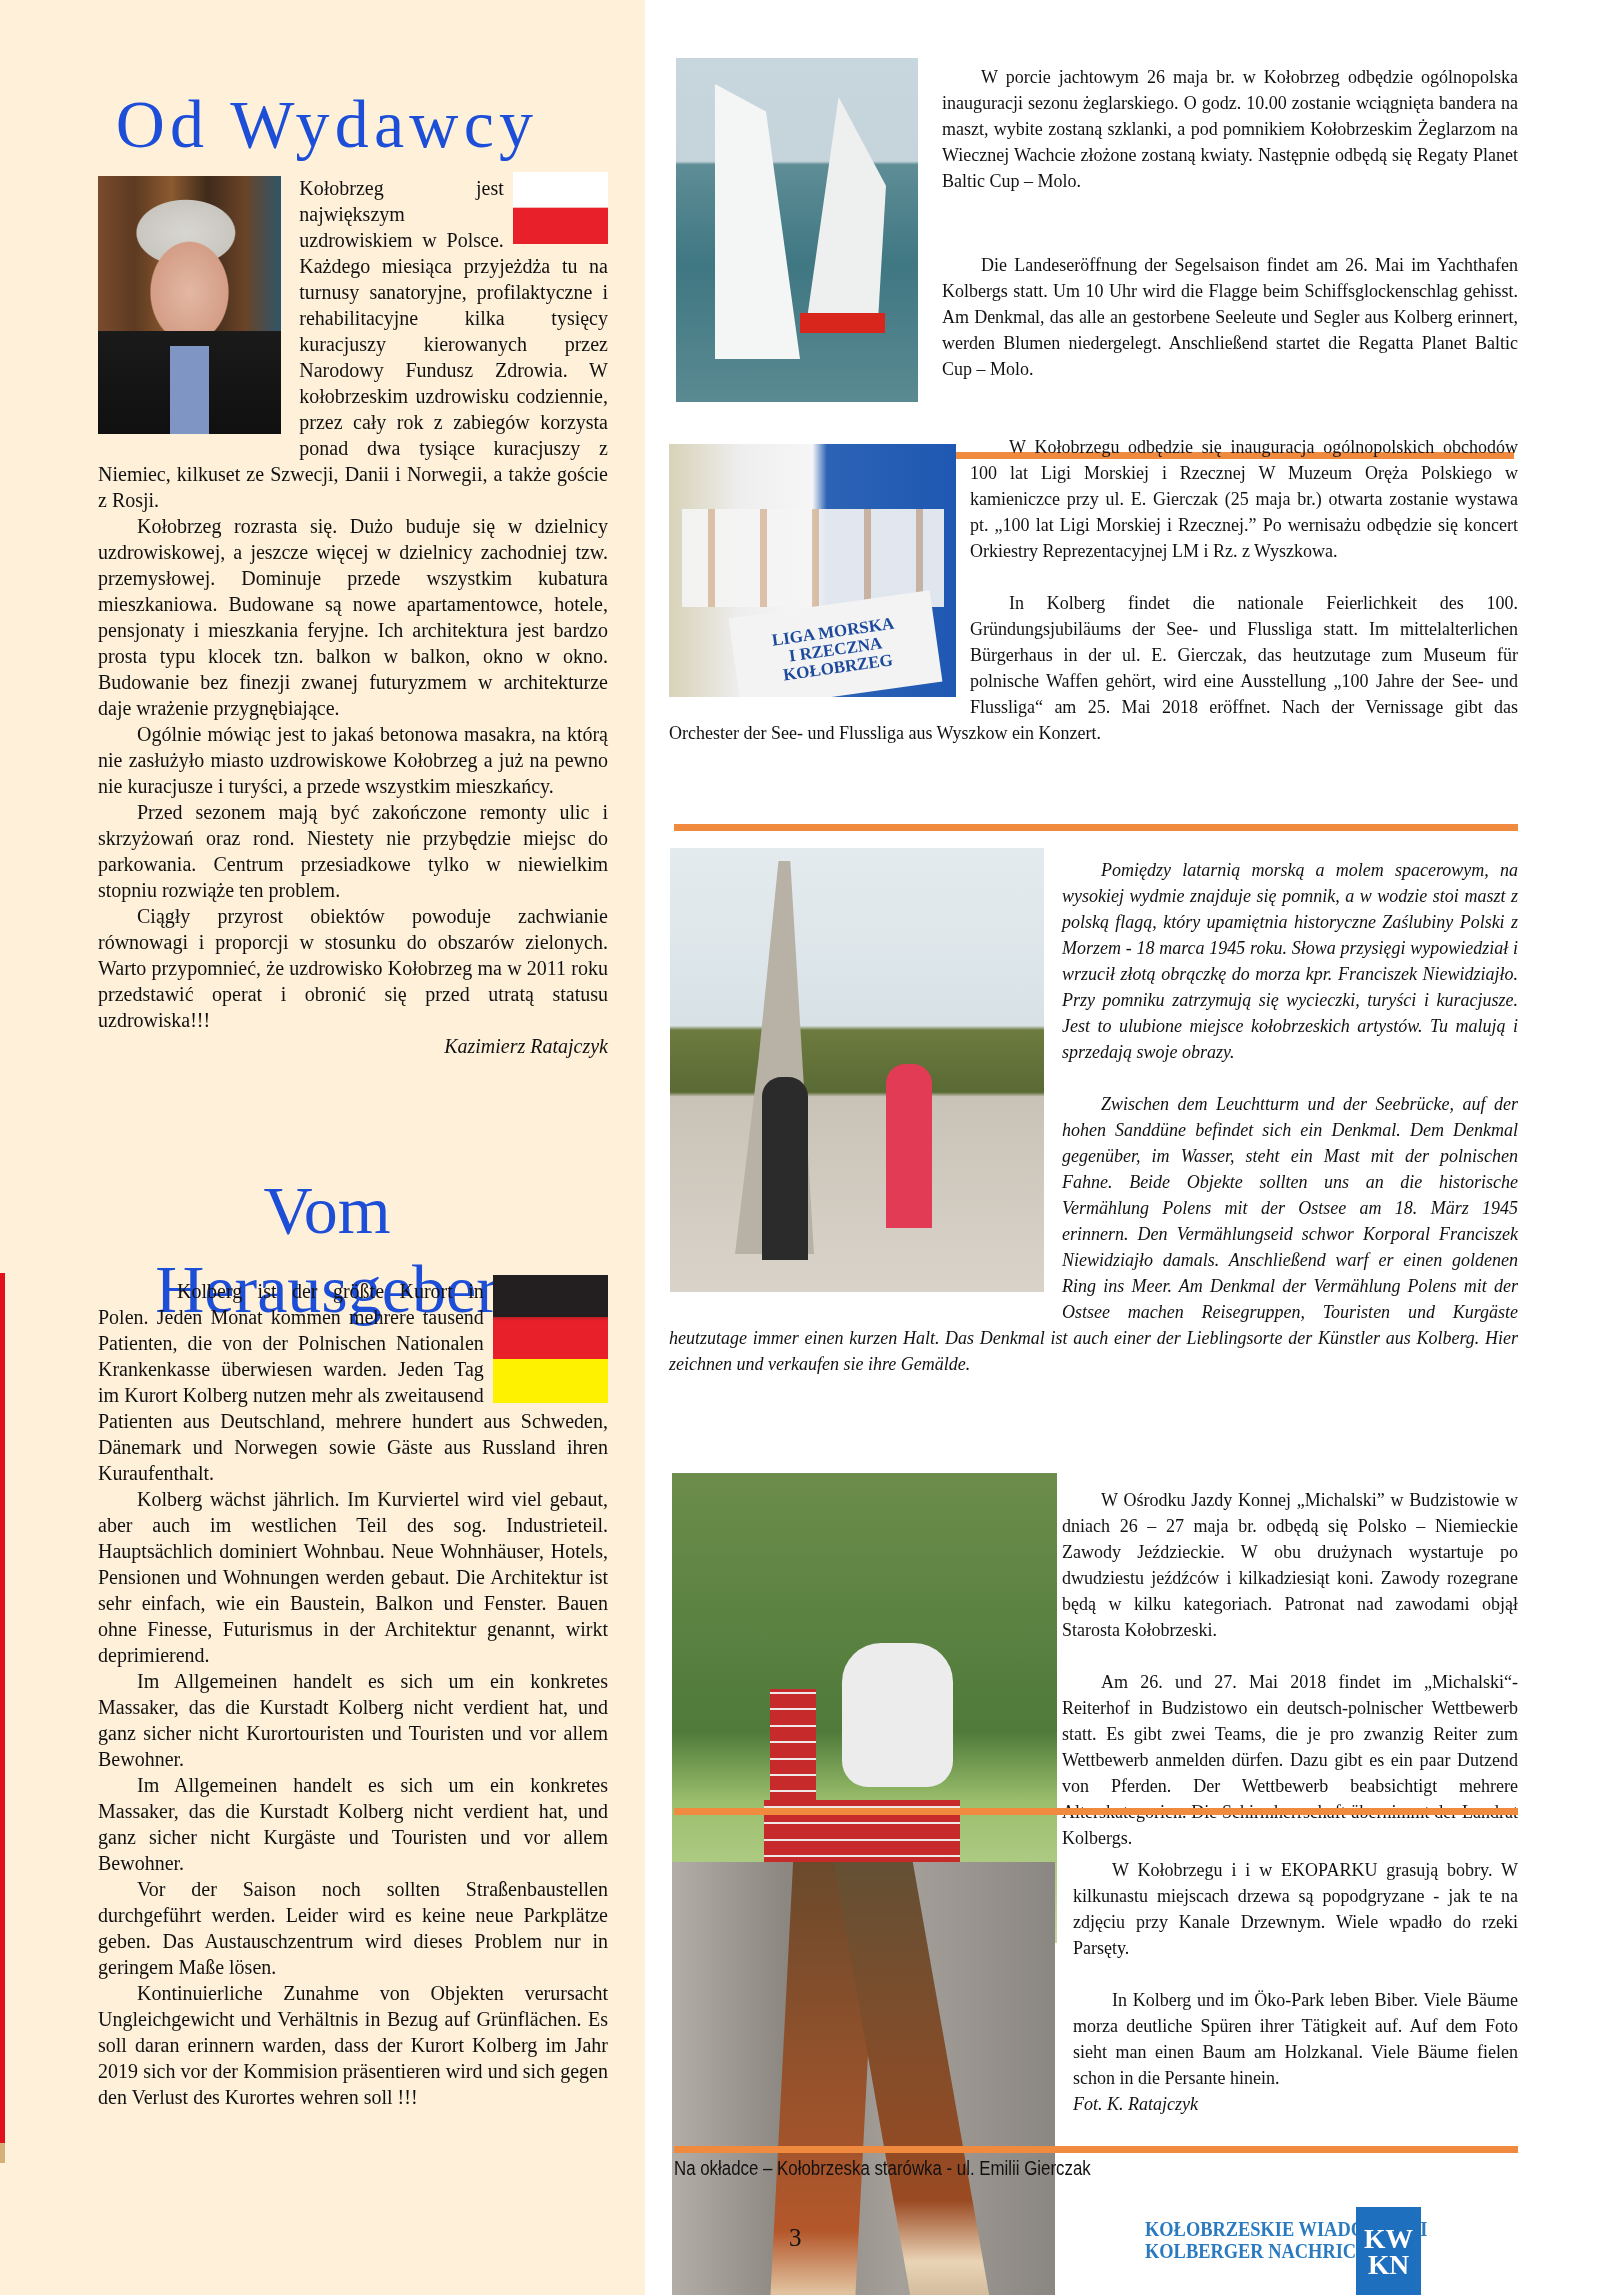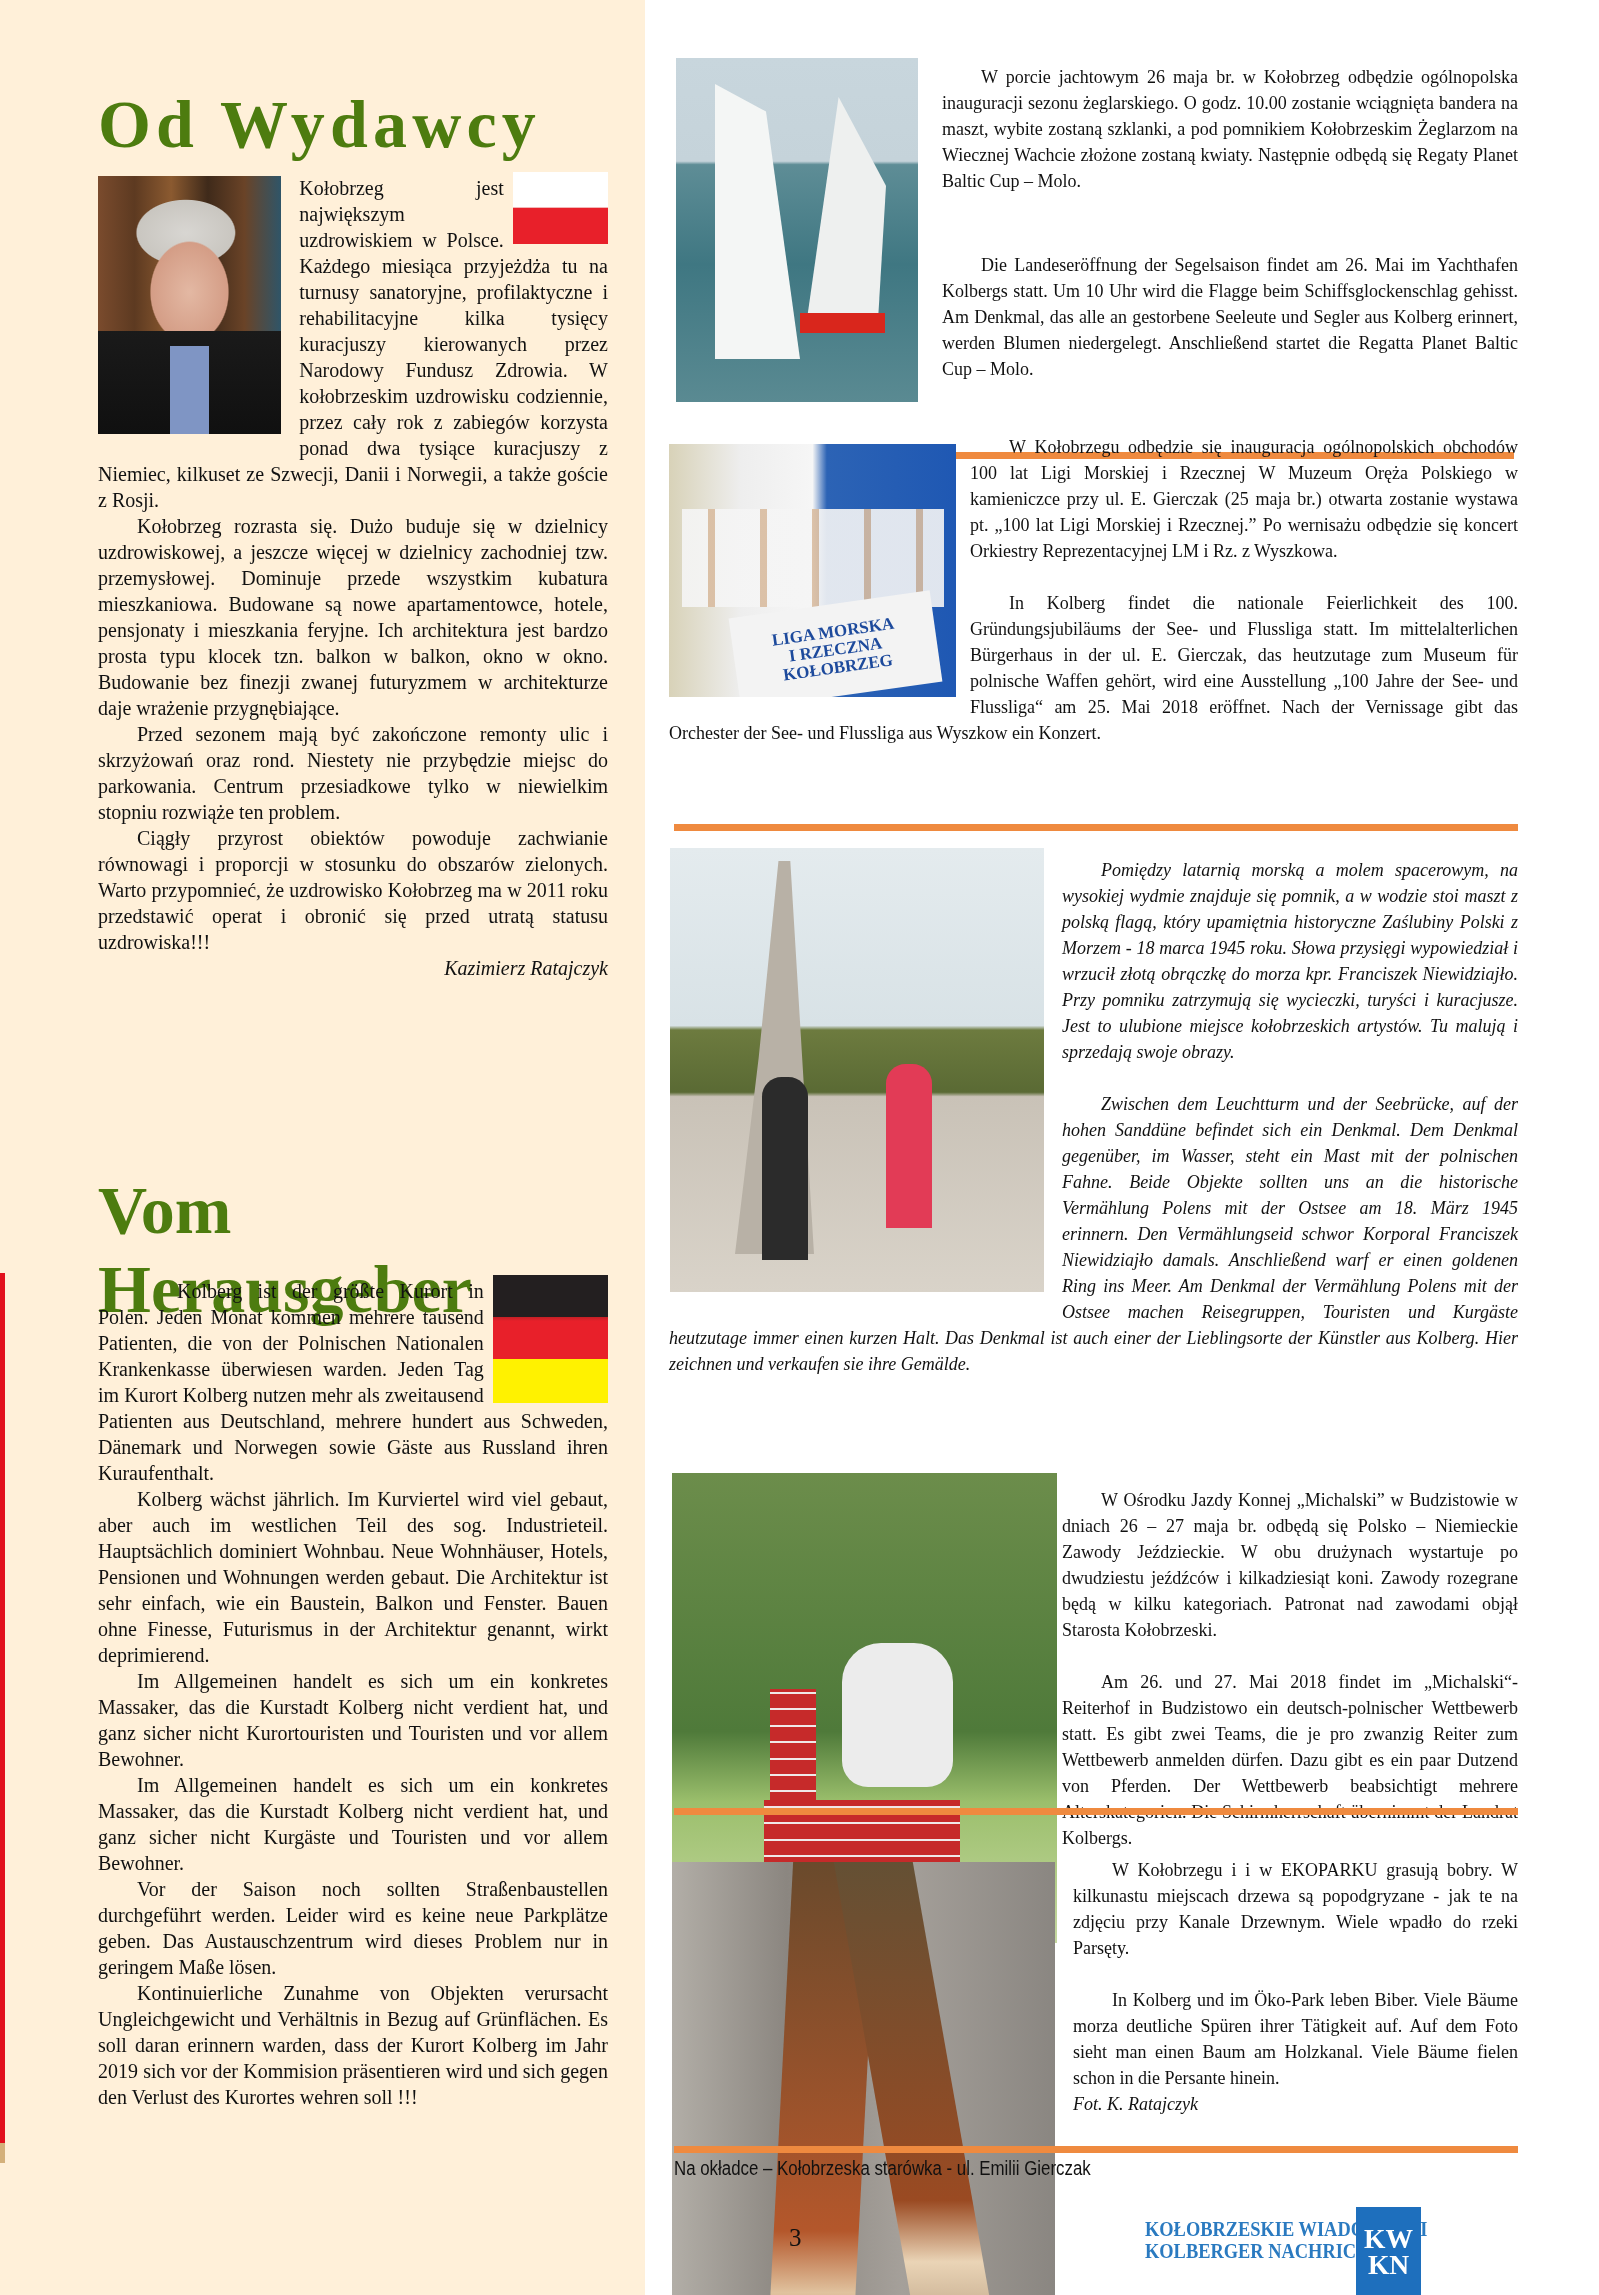--- a/index.html
+++ b/index.html
@@ -10,7 +10,7 @@
   .edge-strip { position: absolute; left: 0; top: 1273px; width: 5.2px; height: 870px; background: #e2101c; }
   .edge-strip-gold { position: absolute; left: 0; top: 2143px; width: 5.2px; height: 19.6px; background: #d4b07a; }
 
-  .heading { position: absolute; color: #4d7c0f; font-family: "Liberation Serif", serif; font-weight: bold; }
+  .heading { position: absolute; color: #1d4ed8; font-family: "Liberation Serif", serif; font-weight: normal; text-align: center; }
   .h-pl { left: 98px; top: 85px; width: 458px; font-size: 68px; letter-spacing: 5.2px; }
   .h-de { left: 98px; top: 1171px; width: 458px; font-size: 68px; }
 

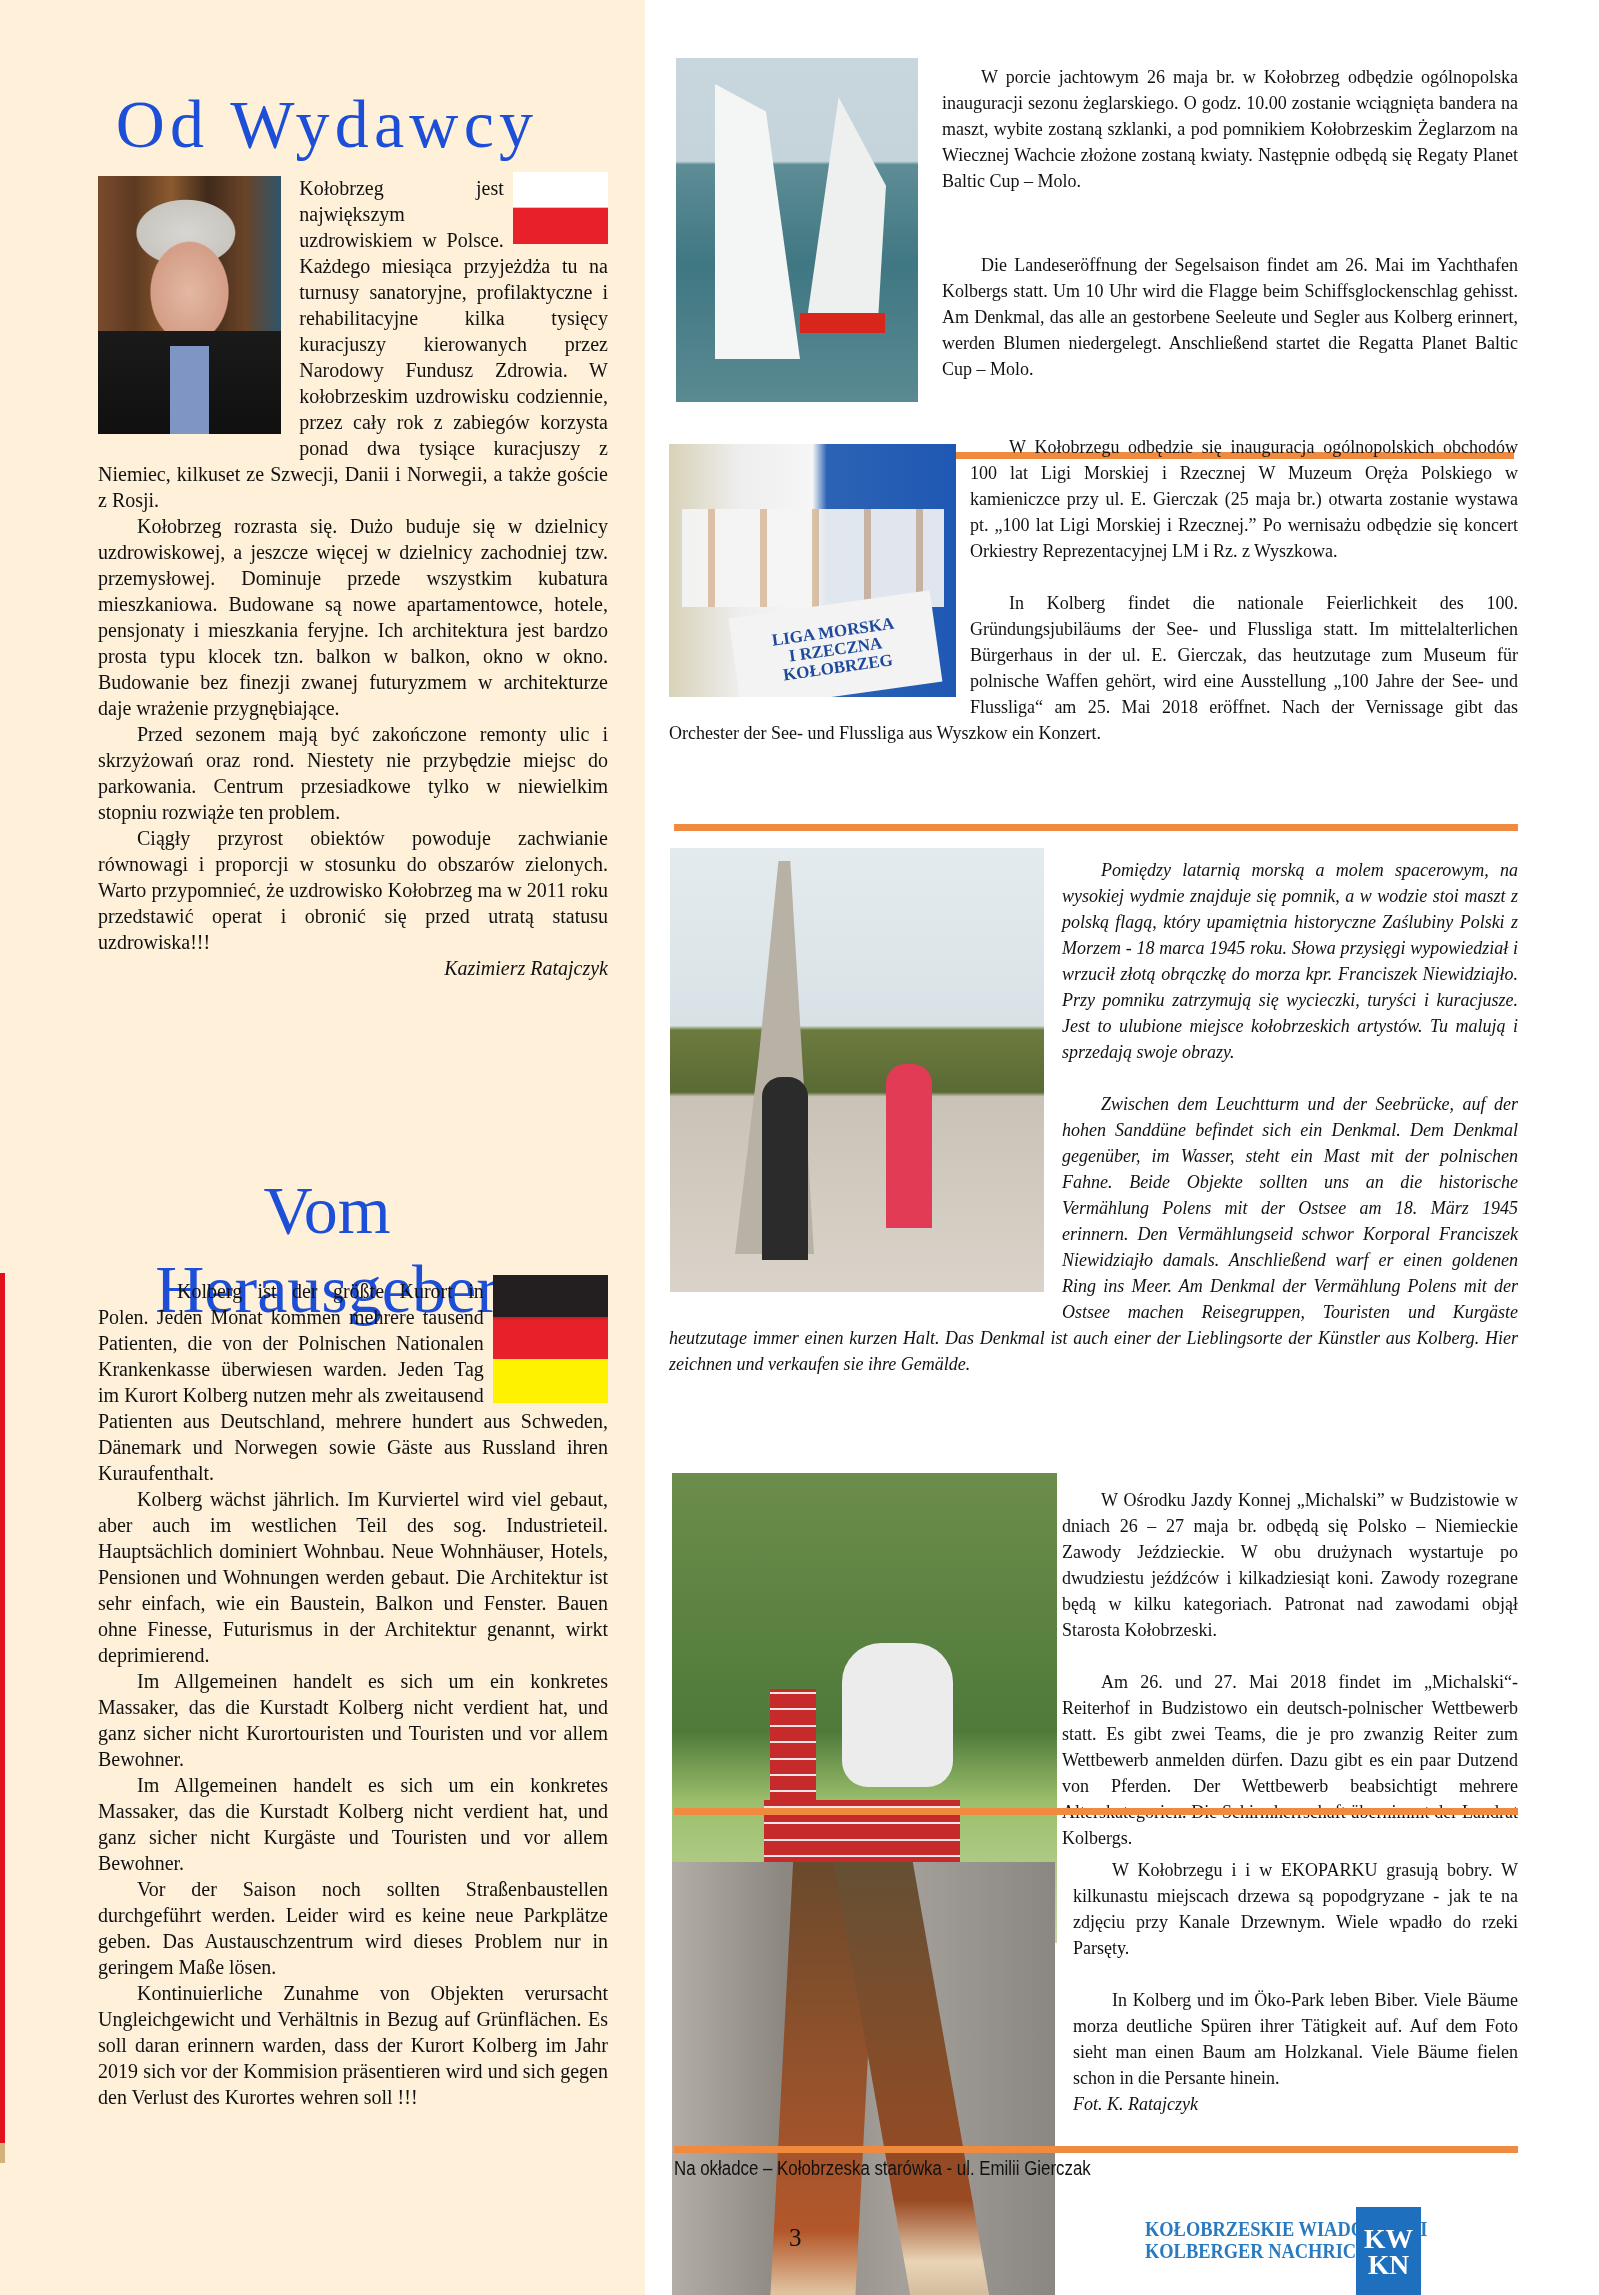--- a/index.html
+++ b/index.html
@@ -103,6 +103,7 @@
   <div class="flag-pl"></div>
   <p class="noindent">Kołobrzeg jest największym uzdrowiskiem w Polsce. Każdego miesiąca przyjeżdża tu na turnusy sanatoryjne, profilaktyczne i rehabilitacyjne kilka tysięcy kuracjuszy kierowanych przez Narodowy Fundusz Zdrowia. W kołobrzeskim uzdrowisku codziennie, przez cały rok z zabiegów korzysta ponad dwa tysiące kuracjuszy z Niemiec, kilkuset ze Szwecji, Danii i Norwegii, a także goście z Rosji.</p>
   <p>Kołobrzeg rozrasta się. Dużo buduje się w dzielnicy uzdrowiskowej, a jeszcze więcej w dzielnicy zachodniej tzw. przemysłowej. Dominuje przede wszystkim kubatura mieszkaniowa. Budowane są nowe apartamentowce, hotele, pensjonaty i mieszkania feryjne. Ich architektura jest bardzo prosta typu klocek tzn. balkon w balkon, okno w okno. Budowanie bez finezji zwanej futuryzmem w architekturze daje wrażenie przygnębiające.</p>
+  <p>Ogólnie mówiąc jest to jakaś betonowa masakra, na którą nie zasłużyło miasto uzdrowiskowe Kołobrzeg a już na pewno nie kuracjusze i turyści, a przede wszystkim mieszkańcy.</p>
   <p>Przed sezonem mają być zakończone remonty ulic i skrzyżowań oraz rond. Niestety nie przybędzie miejsc do parkowania. Centrum przesiadkowe tylko w niewielkim stopniu rozwiąże ten problem.</p>
   <p>Ciągły przyrost obiektów powoduje zachwianie równowagi i proporcji w stosunku do obszarów zielonych. Warto przypomnieć, że uzdrowisko Kołobrzeg ma w 2011 roku przedstawić operat i obronić się przed utratą statusu uzdrowiska!!!</p>
   <p class="signature">Kazimierz Ratajczyk</p>

